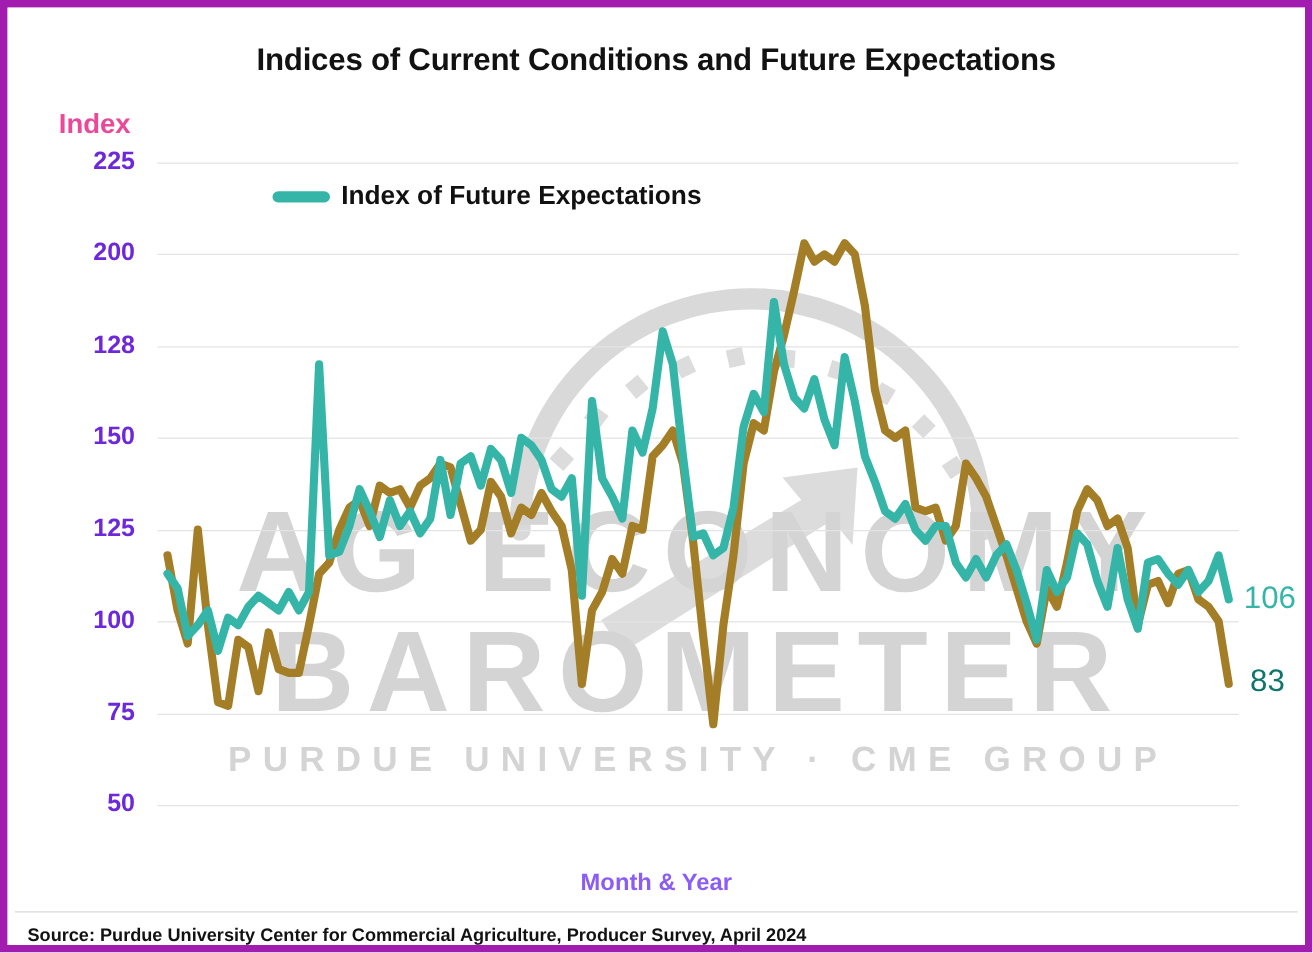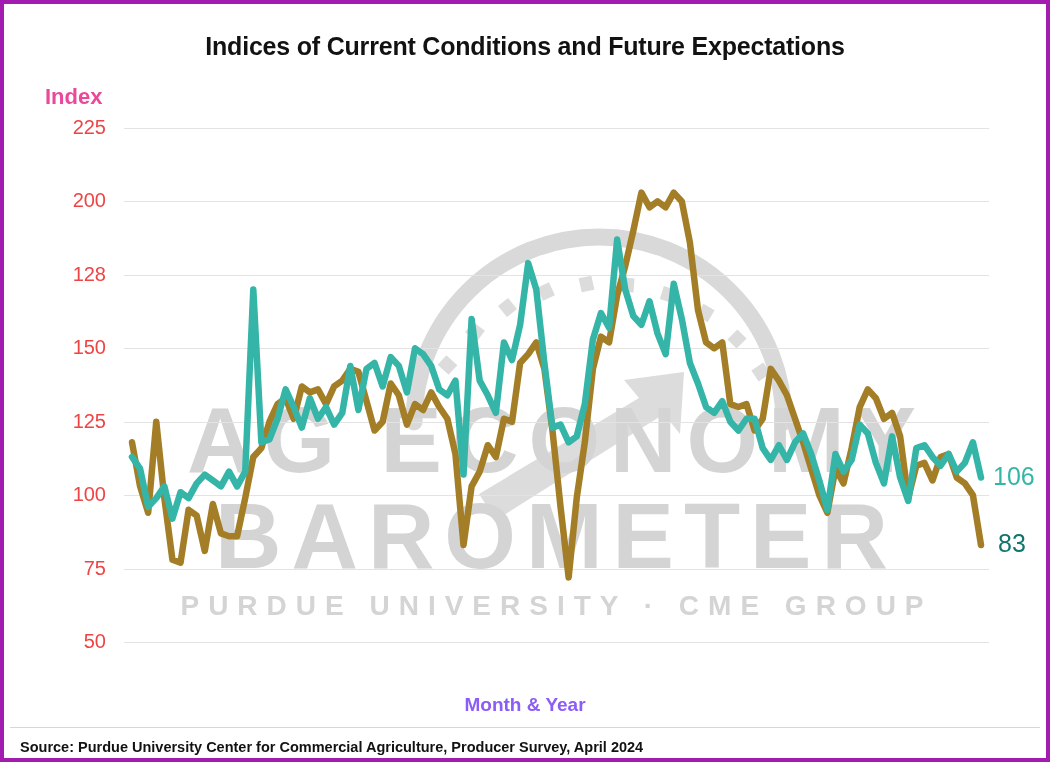--- a/index.html
+++ b/index.html
@@ -7,7 +7,7 @@
   #page{
     position:relative;width:1050px;height:762px;
     background:#ffffff;box-sizing:border-box;
-    border:4px solid #a21caf;overflow:hidden;
+    border:6px solid #a21caf;overflow:hidden;
   }
   #inner{position:absolute;left:0;top:0;right:0;bottom:0;background:#fff;}
 

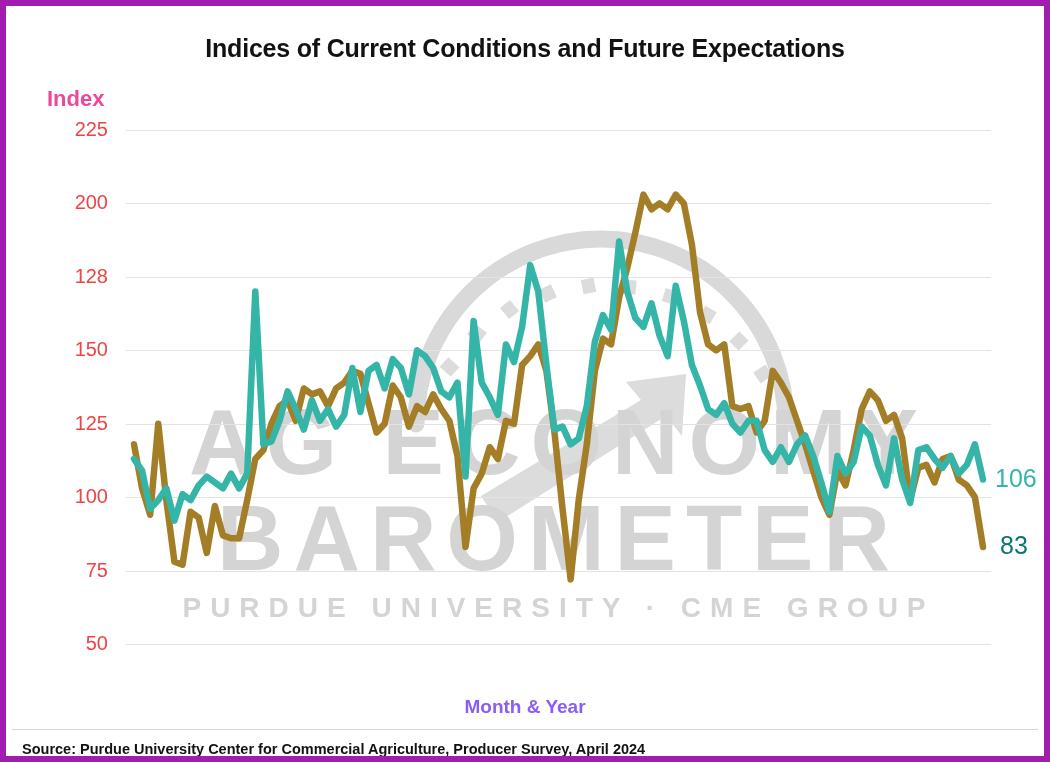--- a/index.html
+++ b/index.html
@@ -40,7 +40,7 @@
   }
   .ylab{
     position:absolute;width:72px;text-align:right;
-    font-size:20px;font-weight:normal;color:#ef4444;
+    font-size:20px;font-weight:bold;color:#6d28d9;
   }
 
   

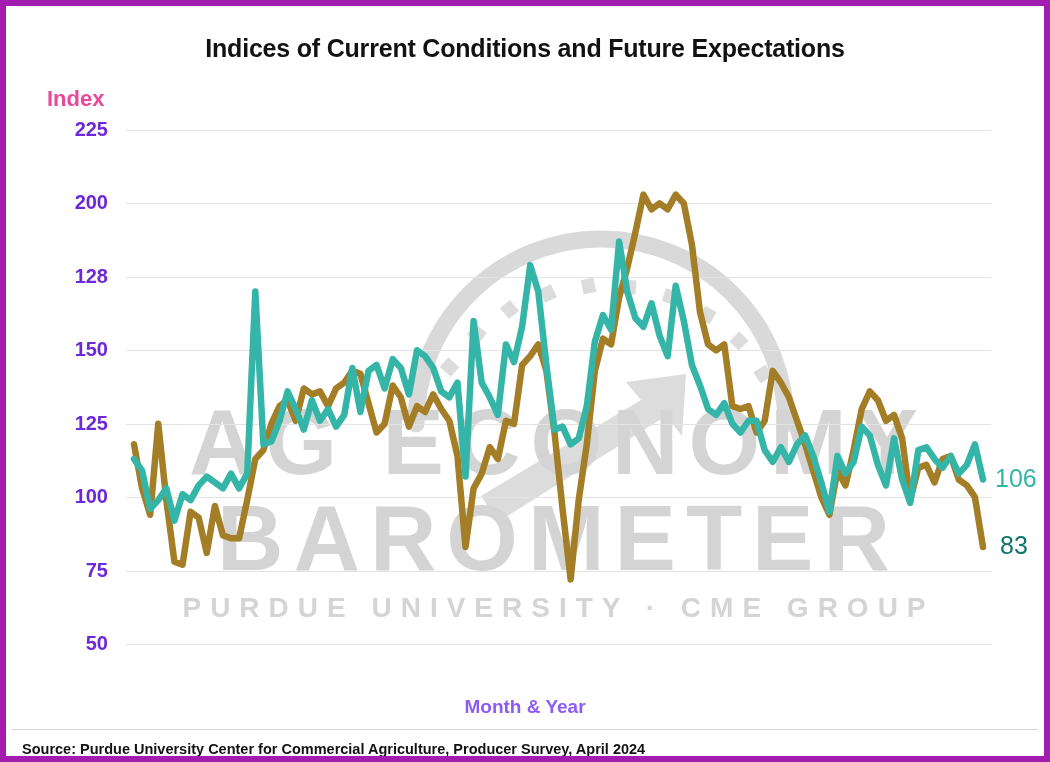--- a/index.html
+++ b/index.html
@@ -132,6 +132,10 @@
     </div>
 
     <div id="legend">
+      <div class="legend-row">
+        <div class="legend-swatch" id="sw-fut" style="background: rgb(53, 181, 168);"></div>
+        <div class="legend-label">Index of Future Expectations</div>
+      </div>
     </div>
 
     <div class="end-label" id="end-fut" style="color: rgb(53, 181, 168); left: 989px; top: 457.52px;">106</div>

